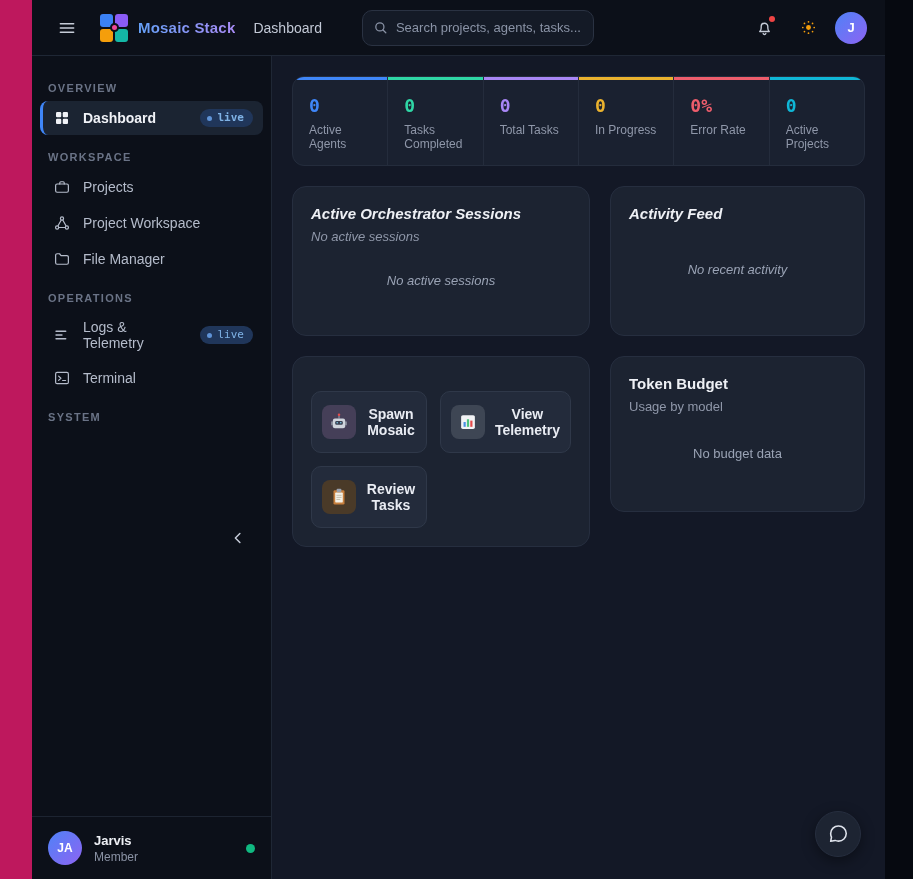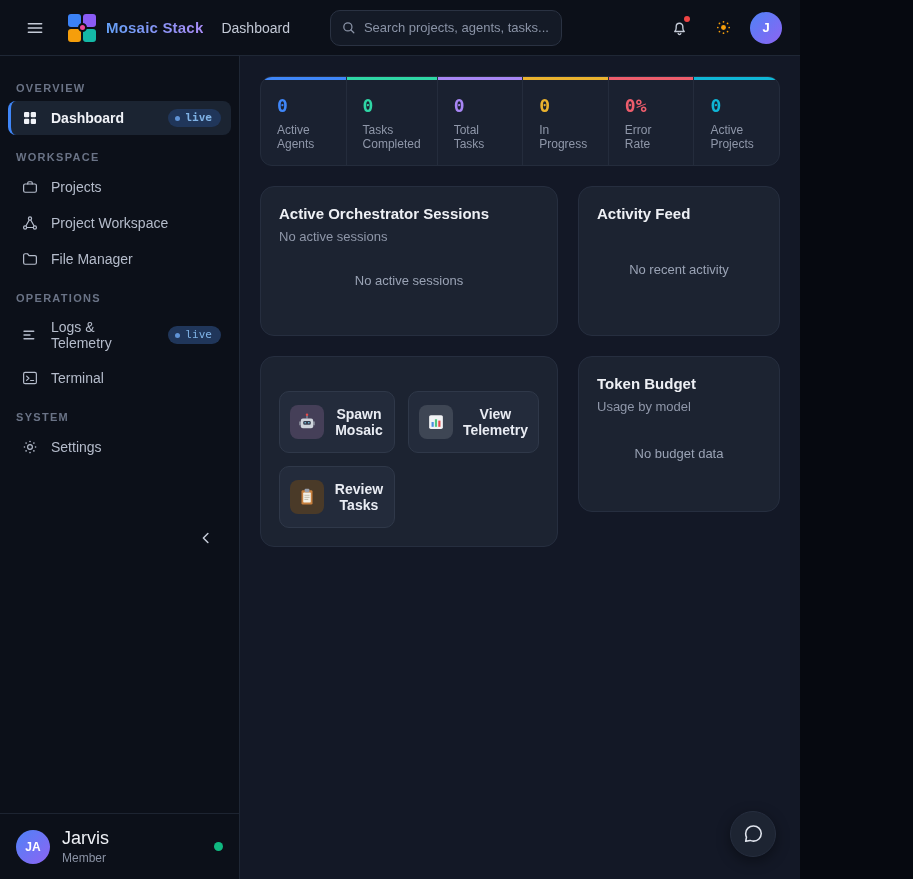--- a/index.html
+++ b/index.html
@@ -5,9 +5,9 @@
   * { margin:0; padding:0; box-sizing:border-box; }
   html,body { background:#060910; }
   .app {
-    width:800px; height:879px; position:relative; overflow:hidden;
+    width:885px; height:879px; position:relative; overflow:hidden;
     font-family:"Liberation Sans", sans-serif;
-    background:#84cc16; color:#e8ebf2;
+    background:#be185d; color:#e8ebf2;padding-left:32px;
   }
   
   .header {

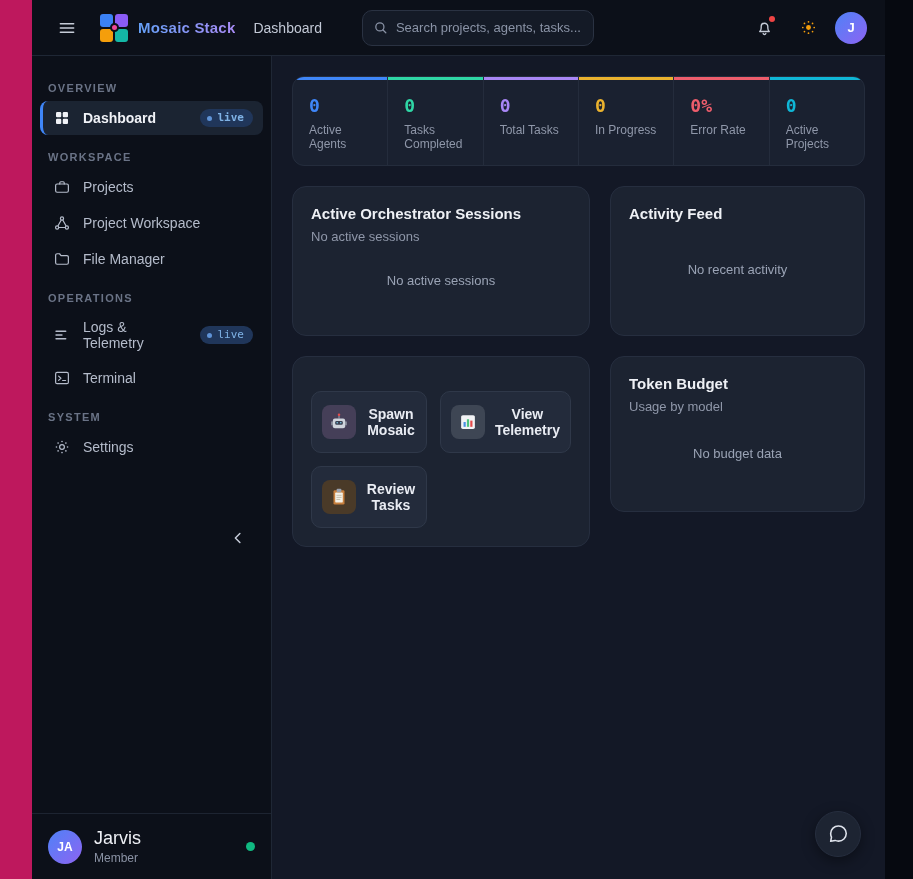--- a/index.html
+++ b/index.html
@@ -103,7 +103,7 @@
   .card-title { font-size:15px; font-weight:700; color:#eef0f5; }
   .card-sub { font-size:13px; color:#8f97a9; margin-top:7px; }
   .card-empty { flex:1; display:flex; align-items:center; justify-content:center; color:#9aa3b5; font-size:13px; }
-  .h150 { height:150px; } .h156 { height:156px; }
+  .h150 { height:150px;font-style:italic; } .h156 { height:156px; }
   .qa-grid { margin-top:16px; display:grid; grid-template-columns:1fr 1fr; gap:13px; }
   .qa-btn {
     background:#232b3b; border:1px solid #2f3849; border-radius:10px; cursor:pointer;

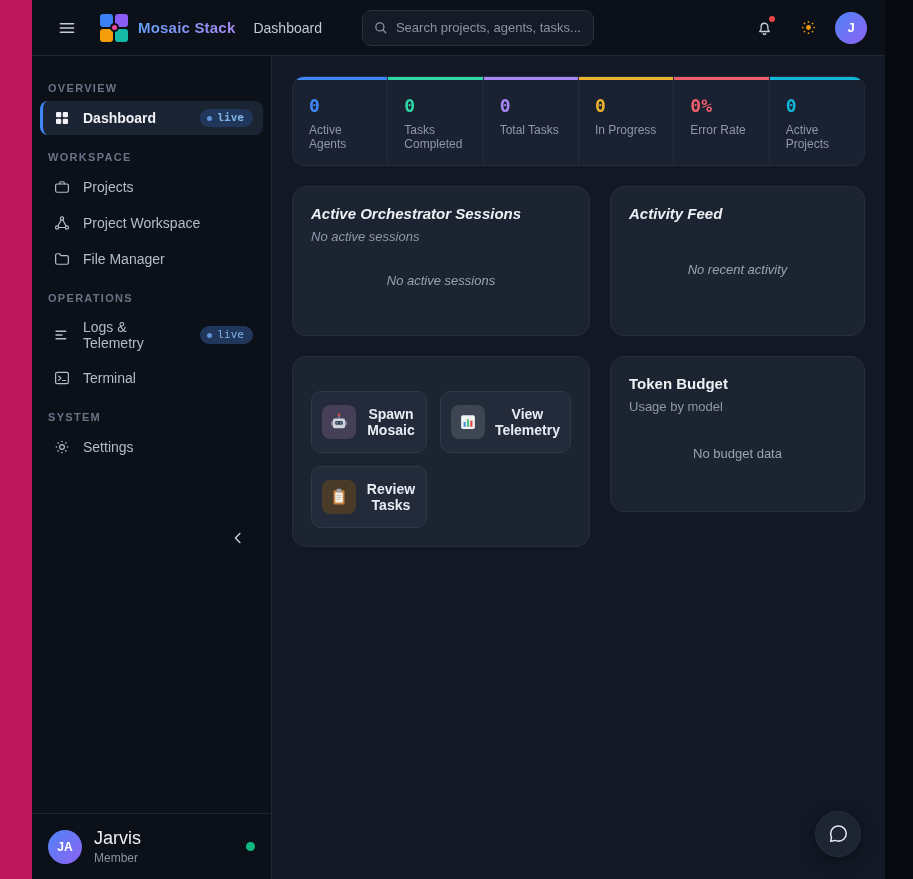--- a/index.html
+++ b/index.html
@@ -253,24 +253,6 @@
         </div>
 
         <div class="section-label">SYSTEM</div>
-        <div class="nav-item">
-          <span class="nav-icon">
-            <svg width="18" height="18" viewBox="0 0 24 24">
-                <circle cx="12" cy="12" r="3.2" fill="none" stroke="currentColor" stroke-width="1.6"></circle>
-                <g fill="currentColor">
-                  <circle cx="12" cy="4.6" r="1.1"></circle>
-                  <circle cx="12" cy="19.4" r="1.1"></circle>
-                  <circle cx="4.6" cy="12" r="1.1"></circle>
-                  <circle cx="19.4" cy="12" r="1.1"></circle>
-                  <circle cx="6.8" cy="6.8" r="1.1"></circle>
-                  <circle cx="17.2" cy="6.8" r="1.1"></circle>
-                  <circle cx="6.8" cy="17.2" r="1.1"></circle>
-                  <circle cx="17.2" cy="17.2" r="1.1"></circle>
-                </g>
-              </svg>
-          </span>
-          <span>Settings</span>
-        </div>
       </nav>
 
       <button class="icon-btn collapse-btn">

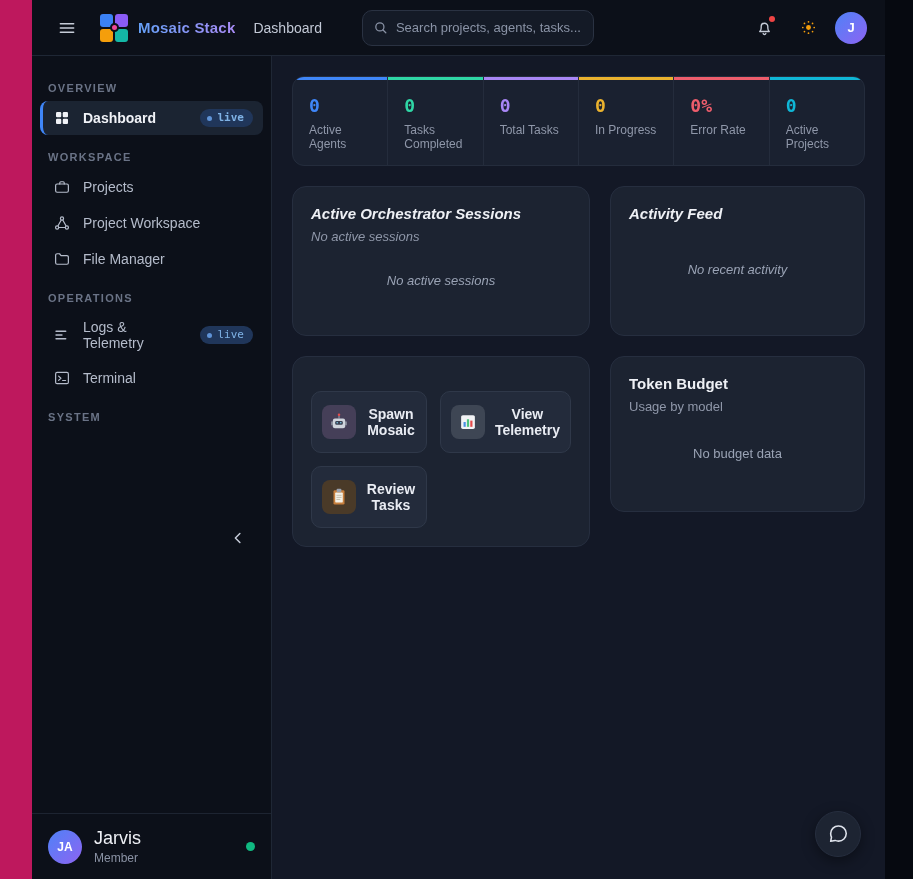--- a/index.html
+++ b/index.html
@@ -79,7 +79,7 @@
     background:linear-gradient(135deg,#4f82f7,#8d64f2);
     color:#fff; font-size:12px; font-weight:700; display:flex; align-items:center; justify-content:center;
   }
-  .user-name { font-size:18px; font-weight:400; color:#eef0f5; }
+  .user-name { font-size:13px; font-weight:700; color:#eef0f5; }
   .user-role { font-size:12px; color:#8a92a4; margin-top:2px; }
   .presence-dot { margin-left:auto; width:9px; height:9px; border-radius:50%; background:#10b981; }
   

